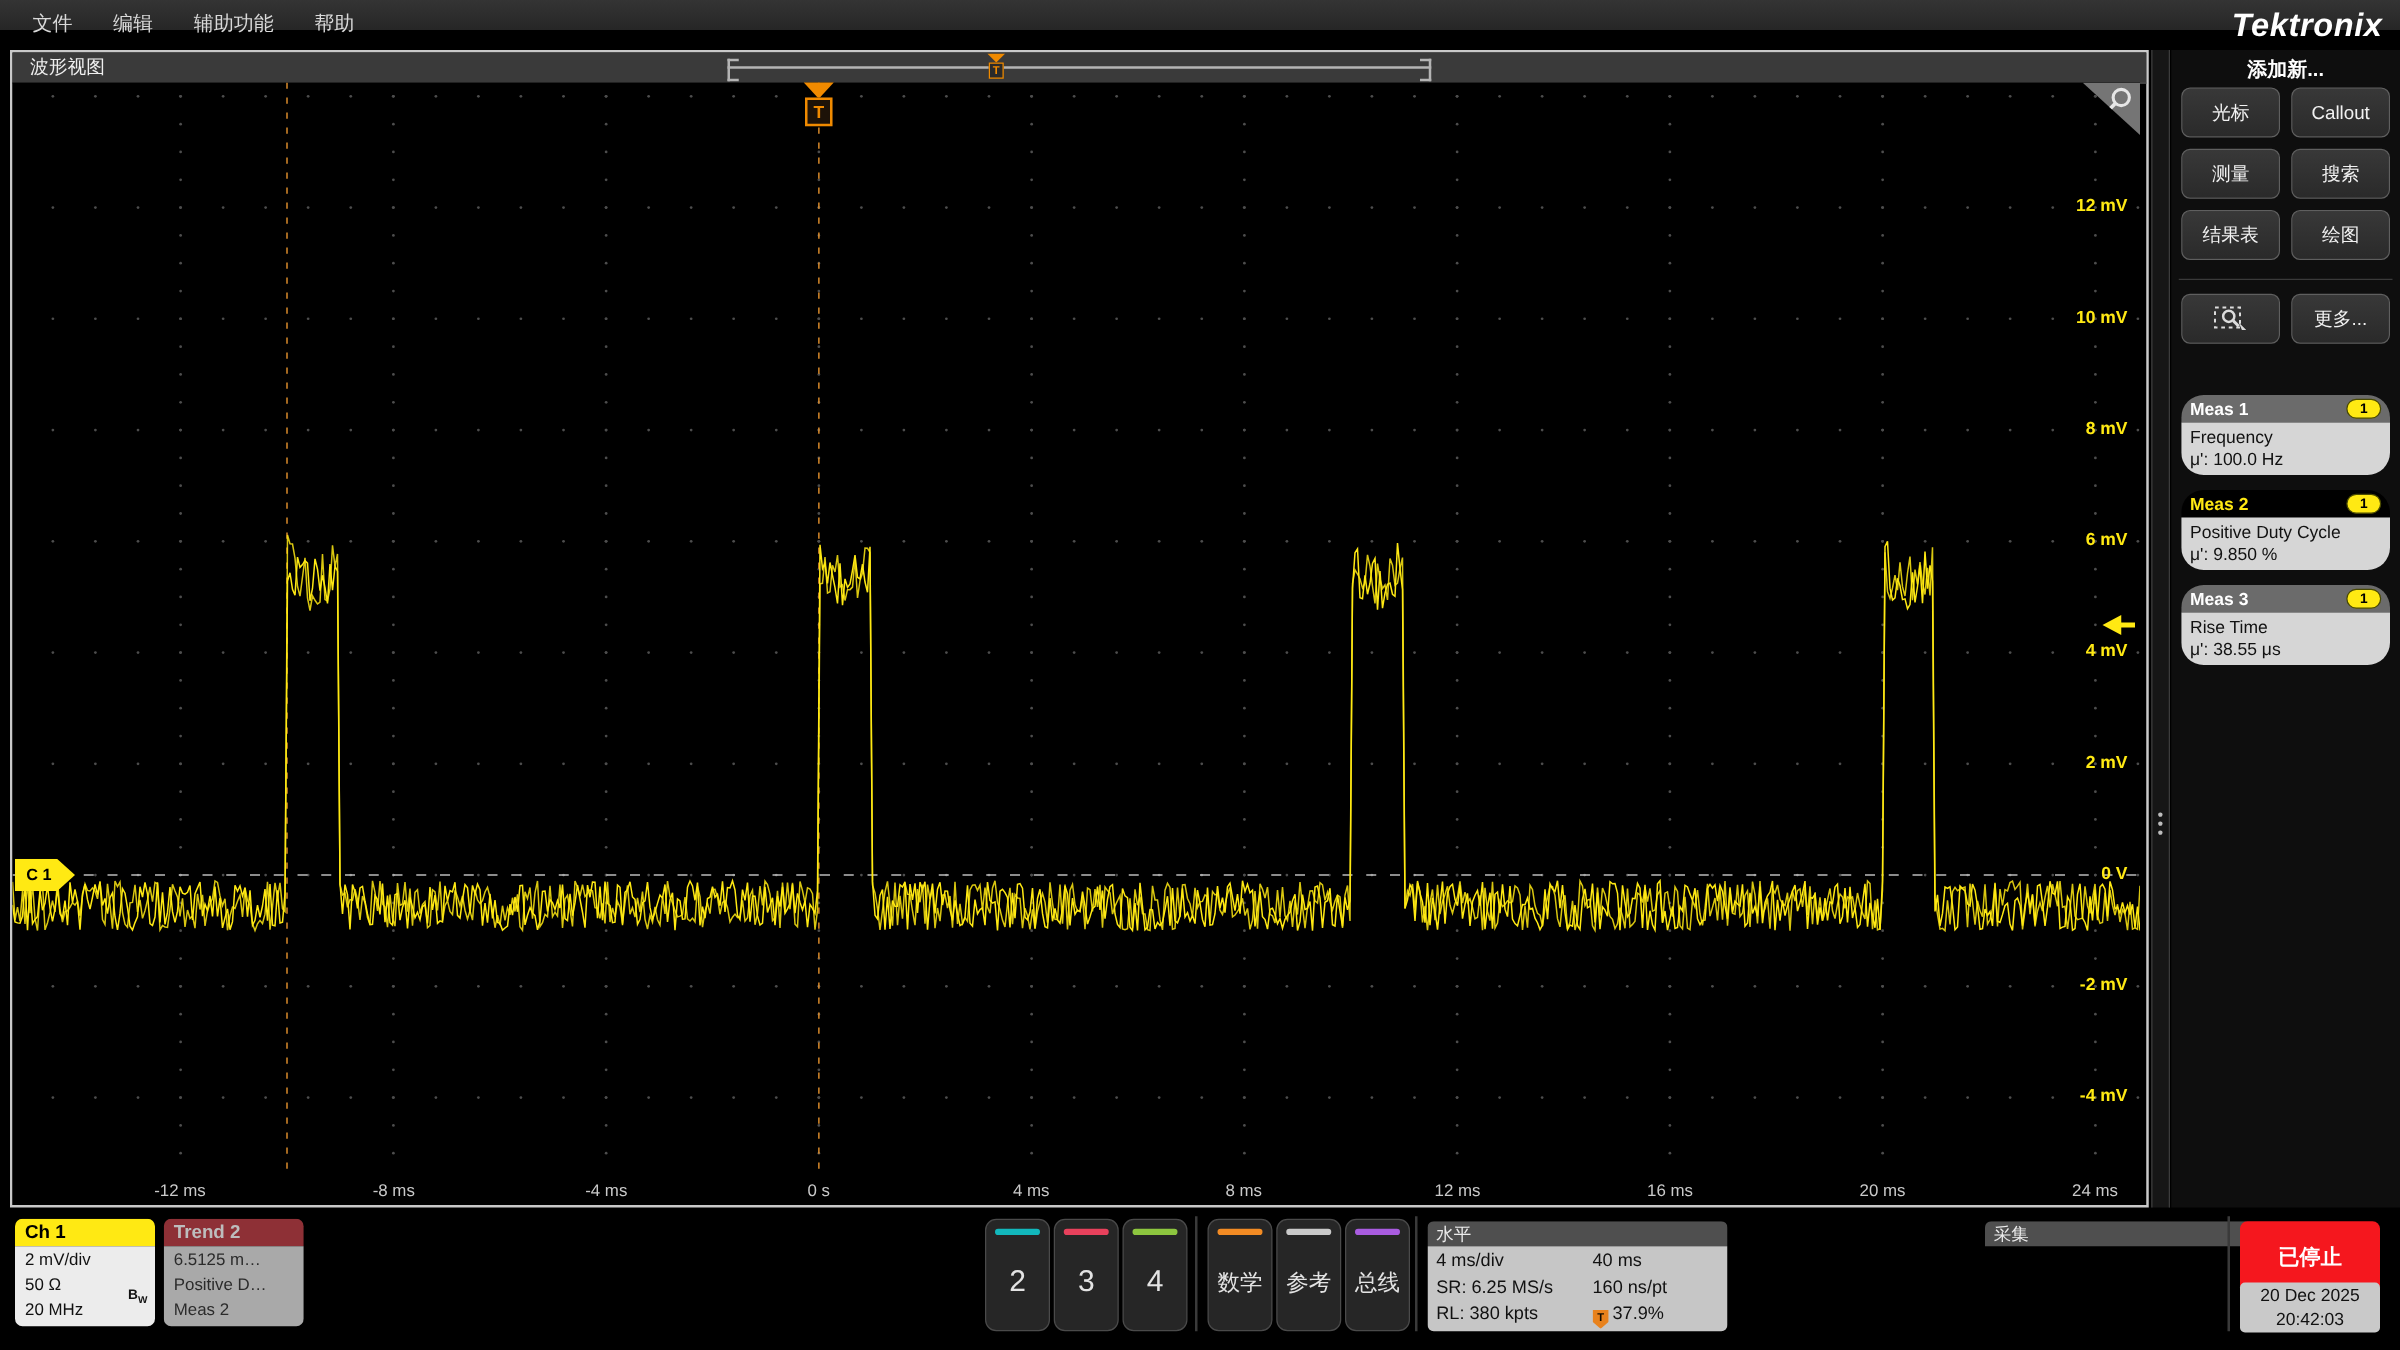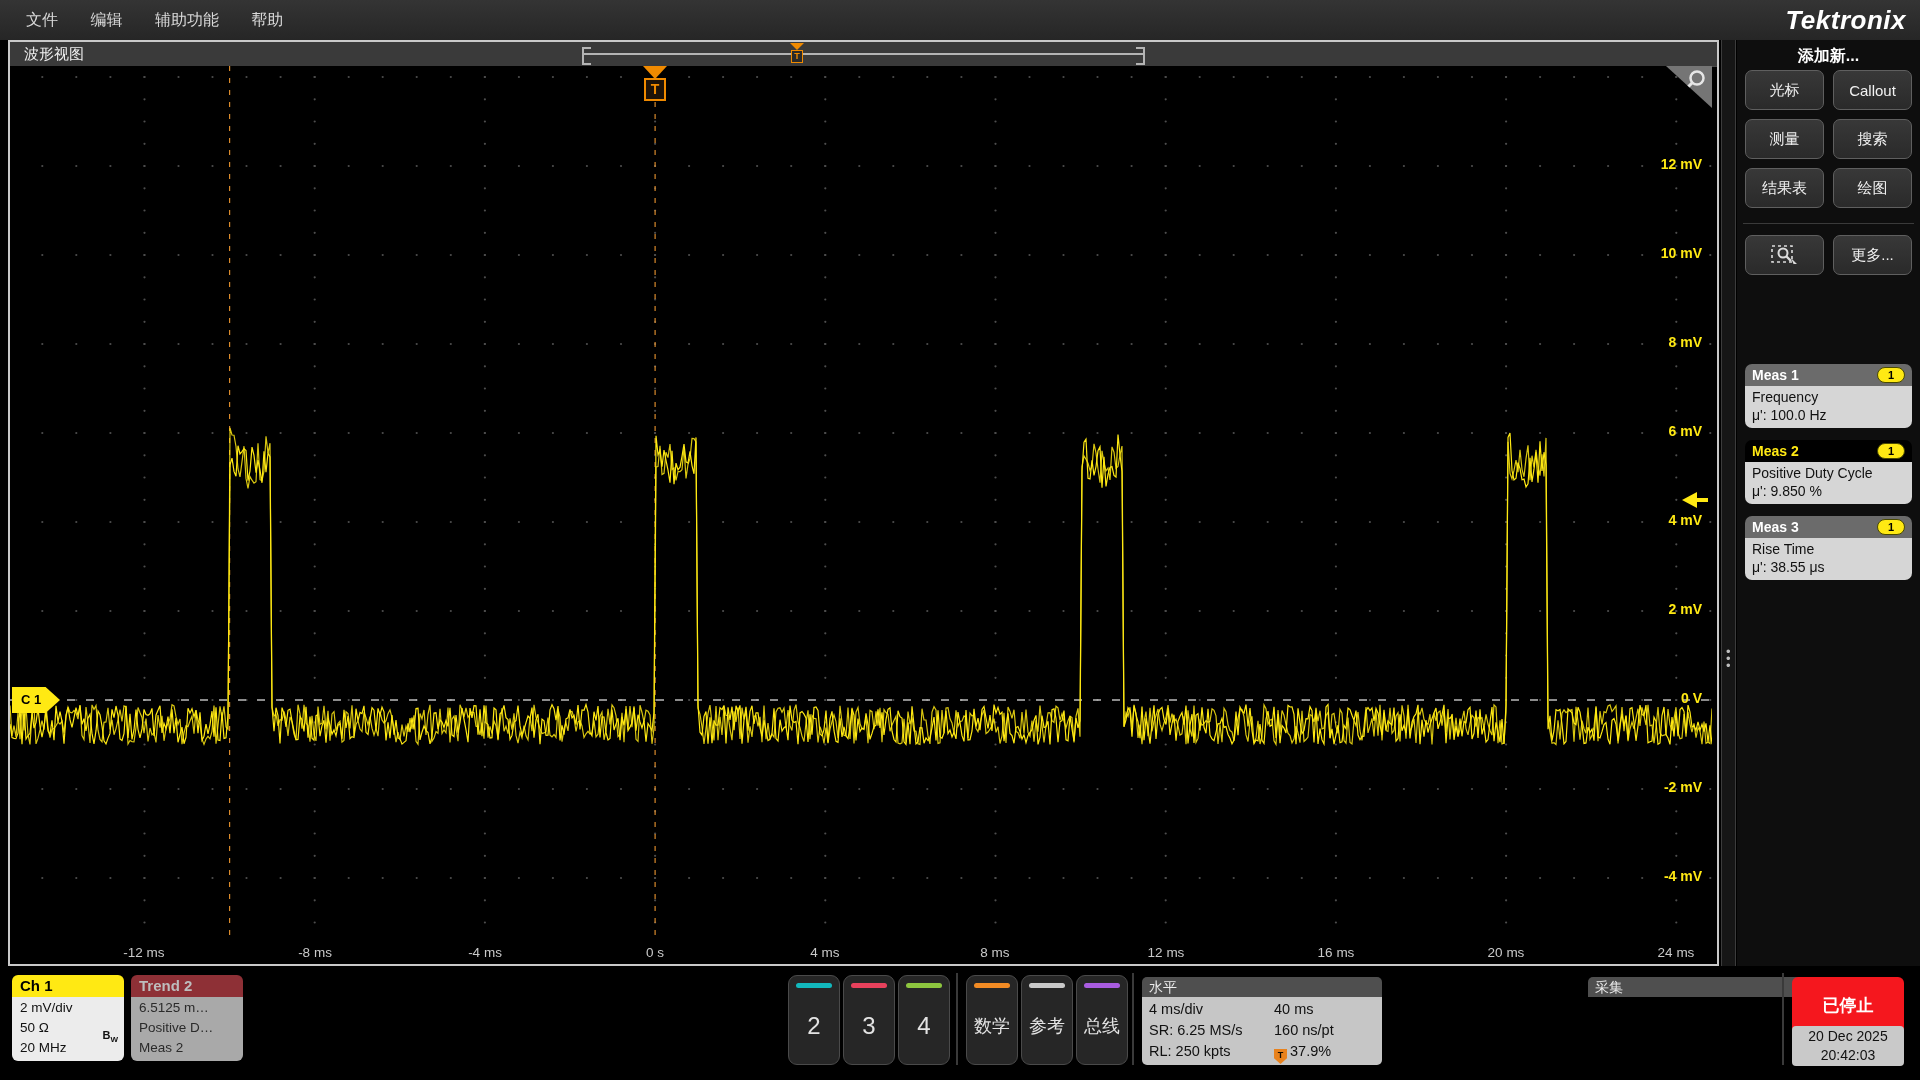--- a/index.html
+++ b/index.html
@@ -8,7 +8,7 @@
   .abs{position:absolute;}
 
   
-  .menubar{left:0;top:0;width:1920px;height:40px;background:linear-gradient(#343434,#262626);}
+  .menubar{left:0;top:0;width:1920px;height:24px;background:linear-gradient(#343434,#262626);}
   .menu-item{display:inline-block;color:#d9d9d9;font-size:16px;line-height:40px;margin-left:28px;cursor:default;}
   .menu-item:first-child{margin-left:26px;}
   .logo{right:14px;top:5px;color:#fff;font-size:26px;font-weight:bold;letter-spacing:.5px;font-style:italic;}

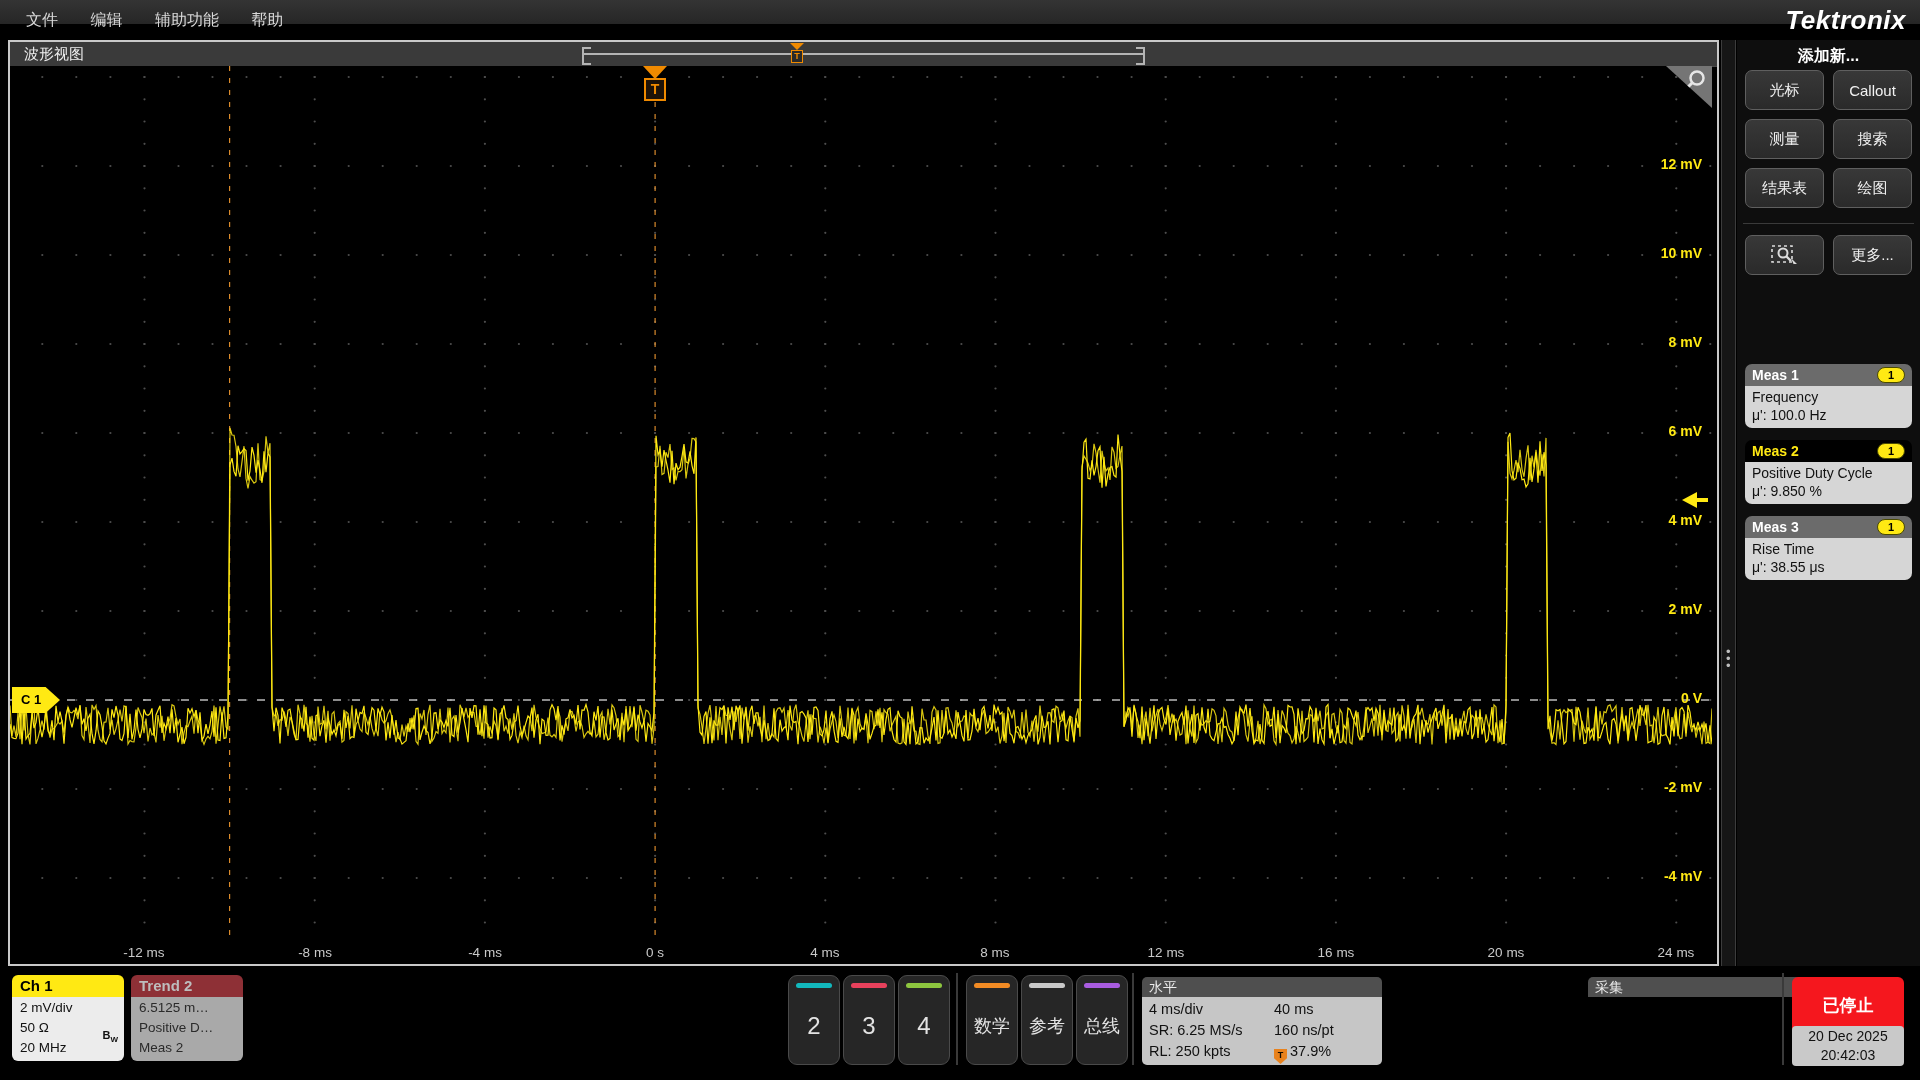--- a/index.html
+++ b/index.html
@@ -63,7 +63,7 @@
   .sb-btn{height:38px;background:linear-gradient(#383838,#2a2a2a);border:1px solid #5f5f5f;border-radius:7px;
           color:#f2f2f2;font-size:15px;display:flex;align-items:center;justify-content:center;cursor:pointer;}
   .sb-divider{left:6px;width:171px;height:1px;background:#3a3a3a;}
-  .meas-card{left:8px;width:167px;border-radius:7px;overflow:hidden;margin-top:48px;}
+  .meas-card{left:8px;width:167px;border-radius:18px;overflow:hidden;}
   .meas-head{height:22px;background:#6b6b6b;color:#fff;font-size:14px;font-weight:bold;
              display:flex;align-items:center;justify-content:space-between;padding:0 7px;}
   .meas-head.sel{background:#000;color:#ffe913;}

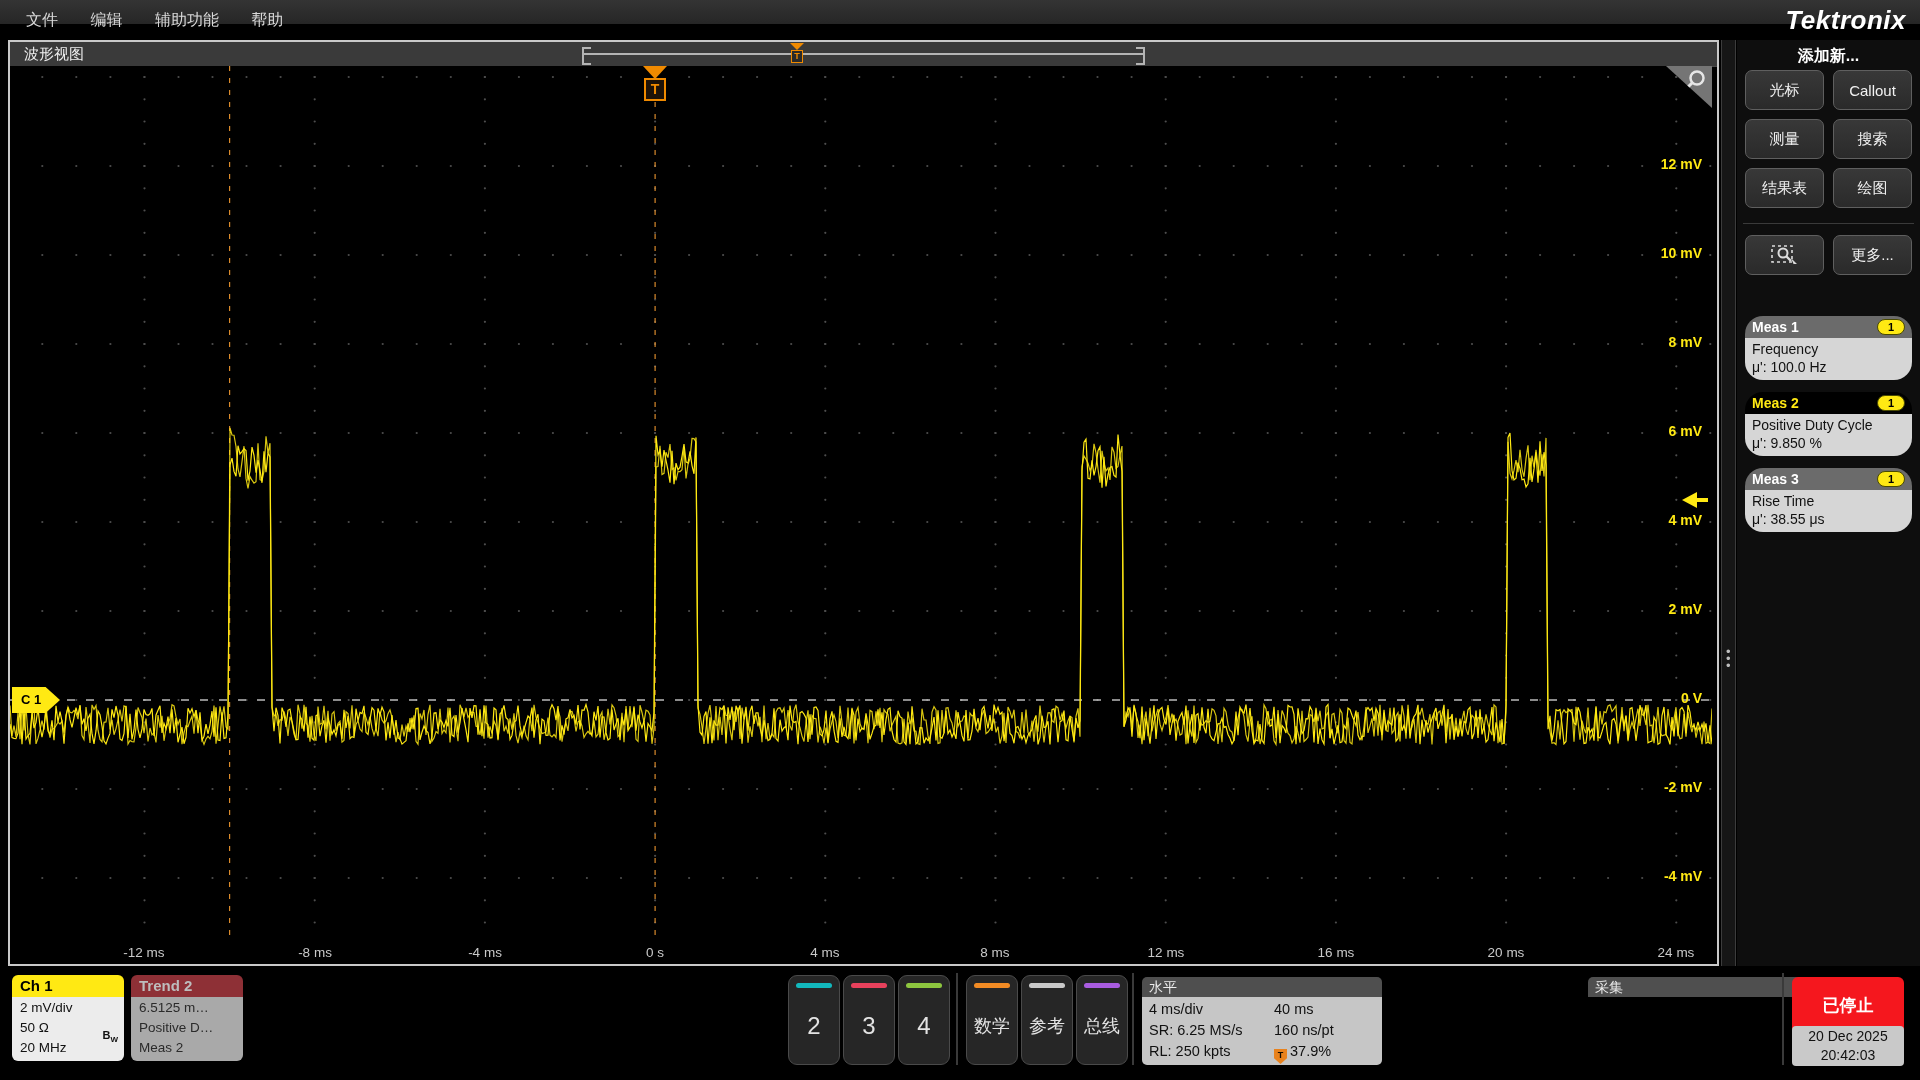--- a/index.html
+++ b/index.html
@@ -1195,7 +1195,7 @@
         <span>160 ns/pt</span>
         </div>
       <div class="hrow">
-          <span class="c1">RL: 250 kpts</span>
+          <span class="c1">RL: 380 kpts</span>
         <span><span class="tflag">T</span><span>37.9%</span></span>
         </div>
     </div>

